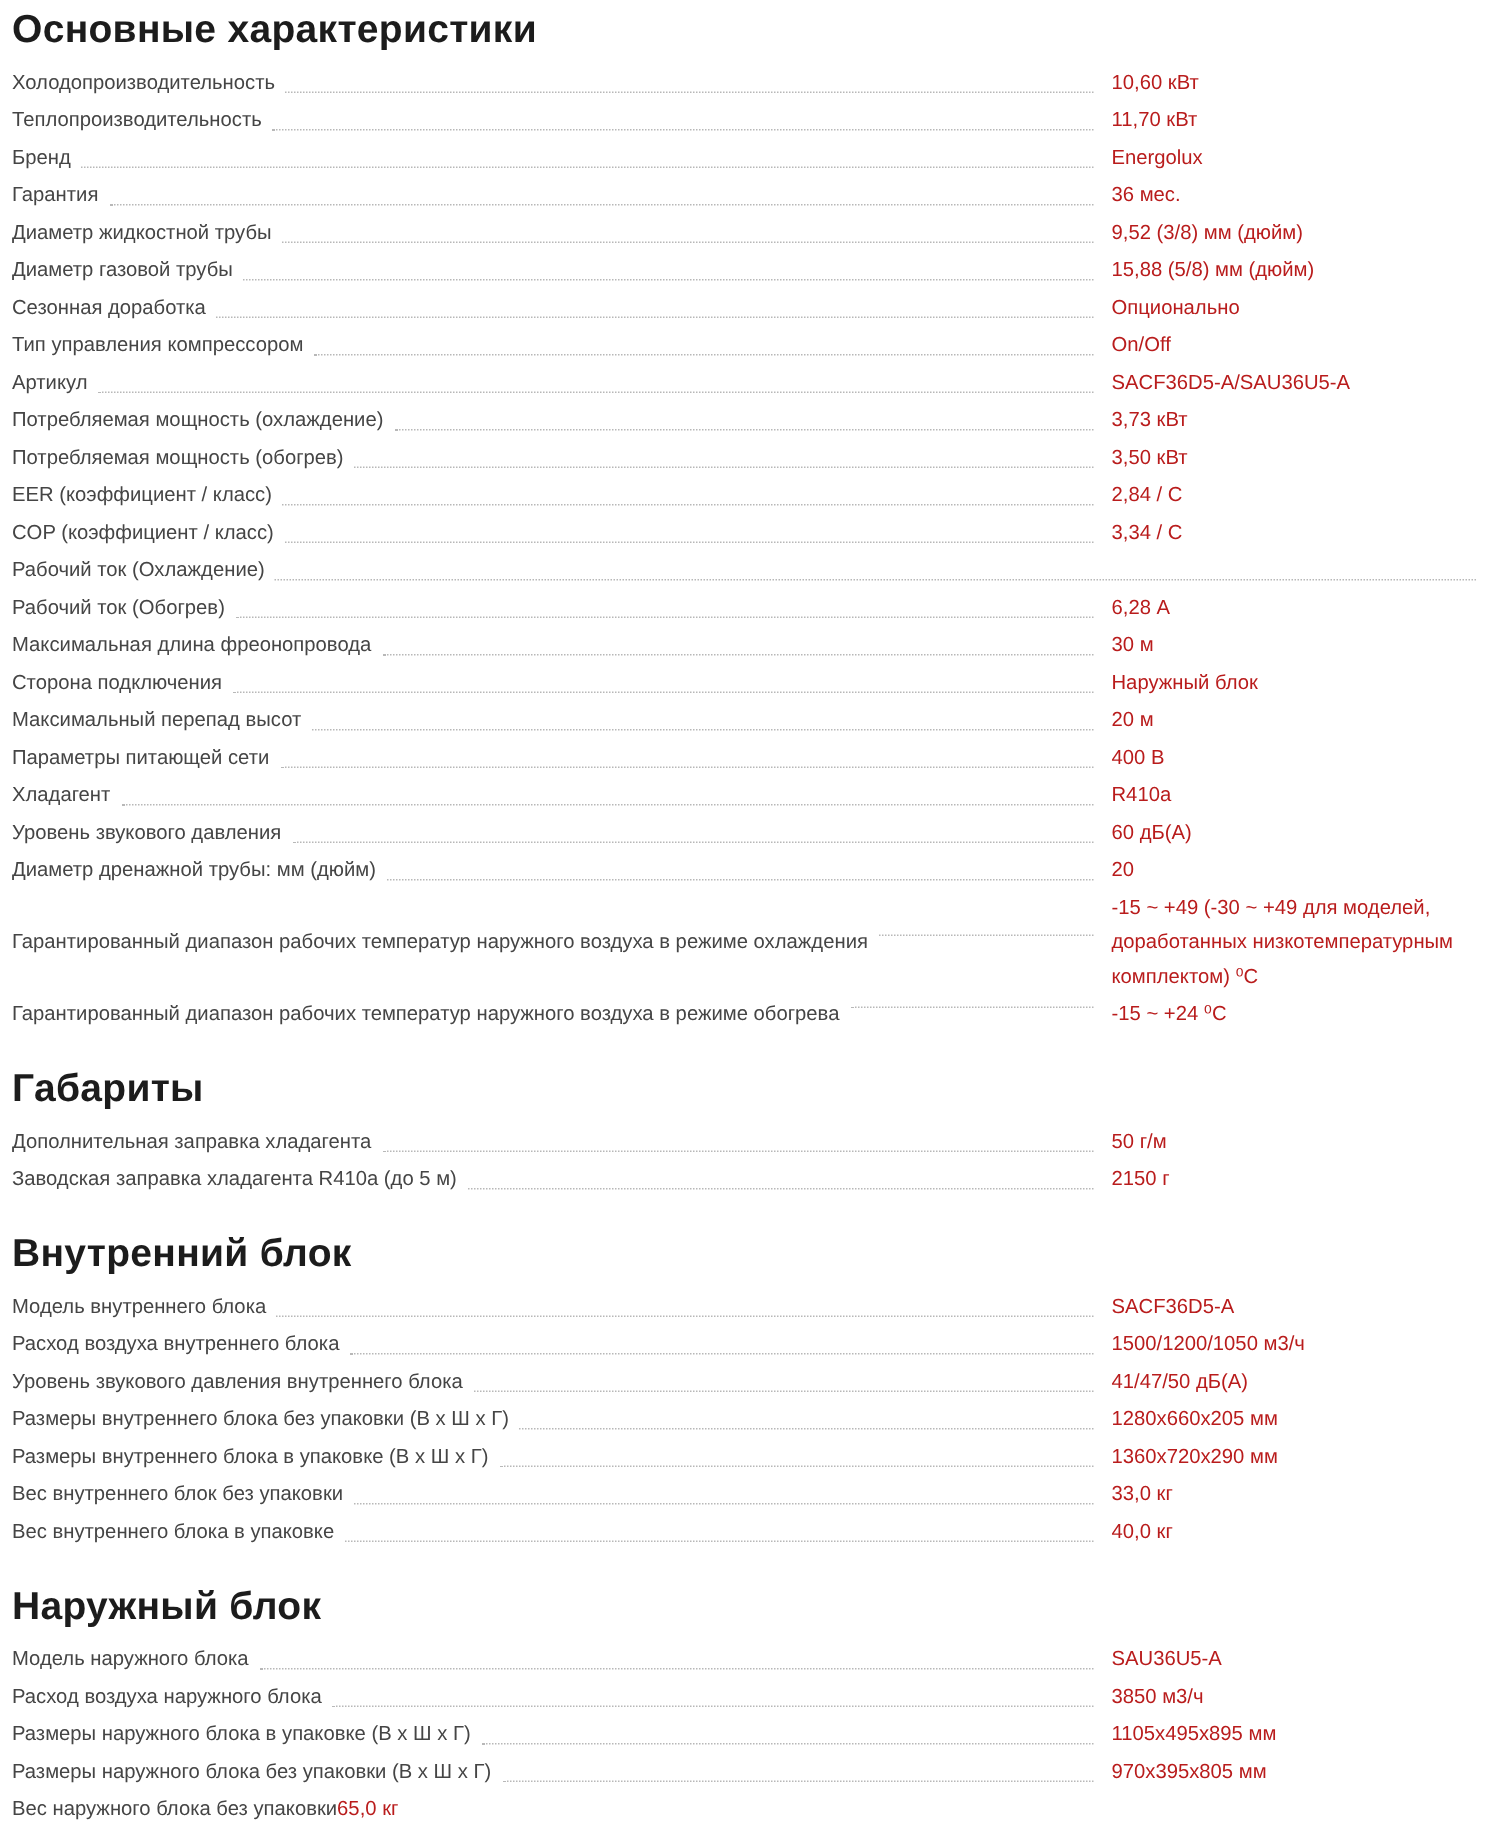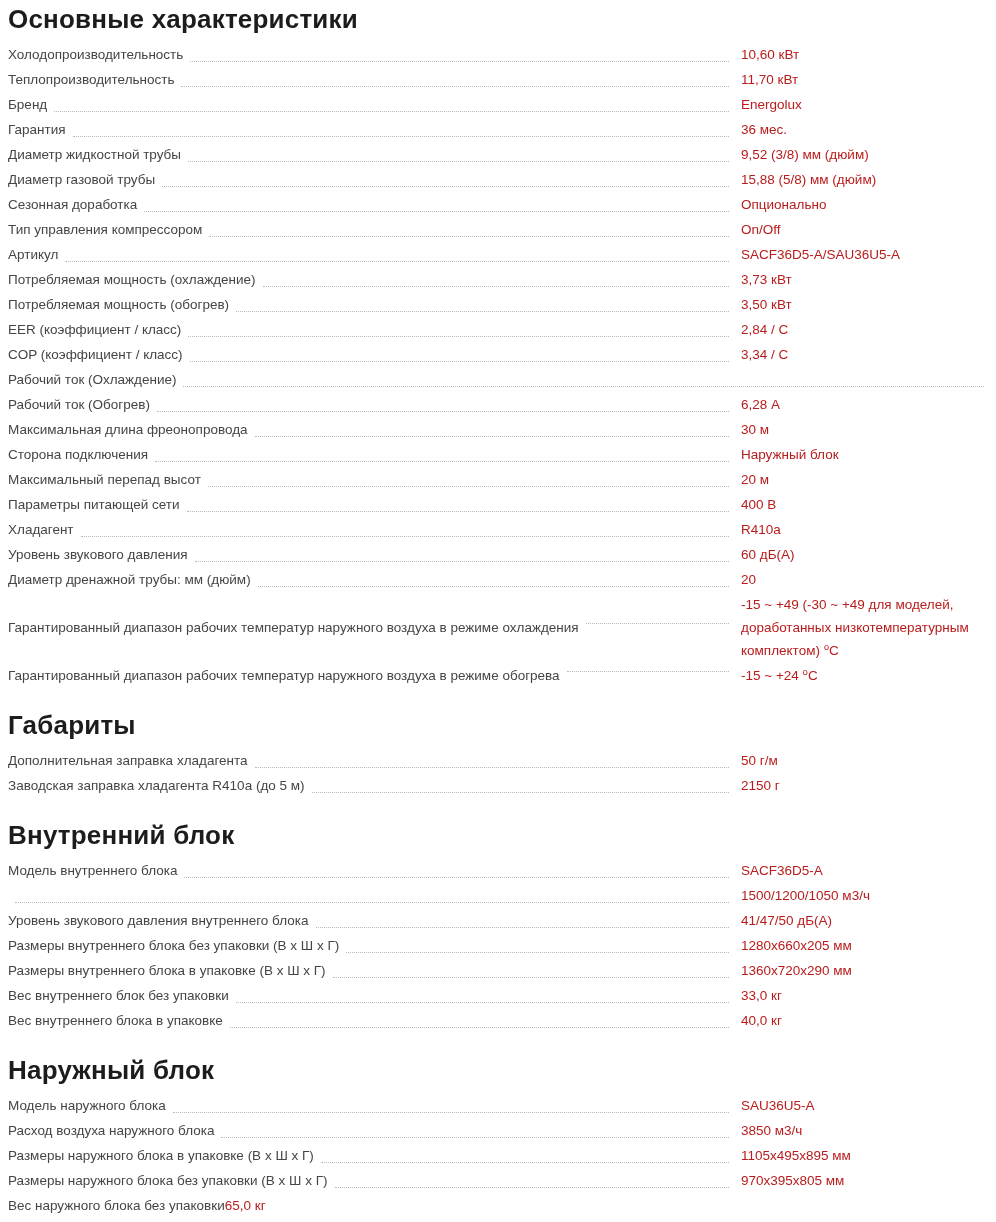--- a/index.html
+++ b/index.html
@@ -196,6 +196,7 @@
           <span class="spec-value">SACF36D5-A</span>
         </div>
         <div class="spec-row">
+          <span class="spec-label">Расход воздуха внутреннего блока</span>
           <span class="spec-leader"></span>
           <span class="spec-value">1500/1200/1050 м3/ч</span>
         </div>

